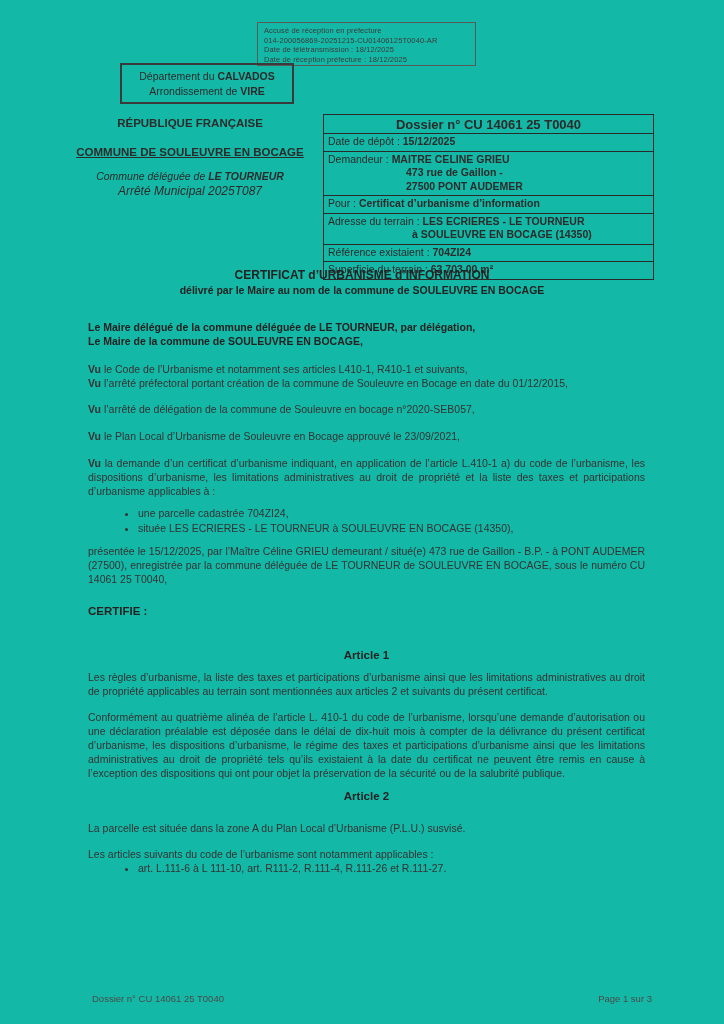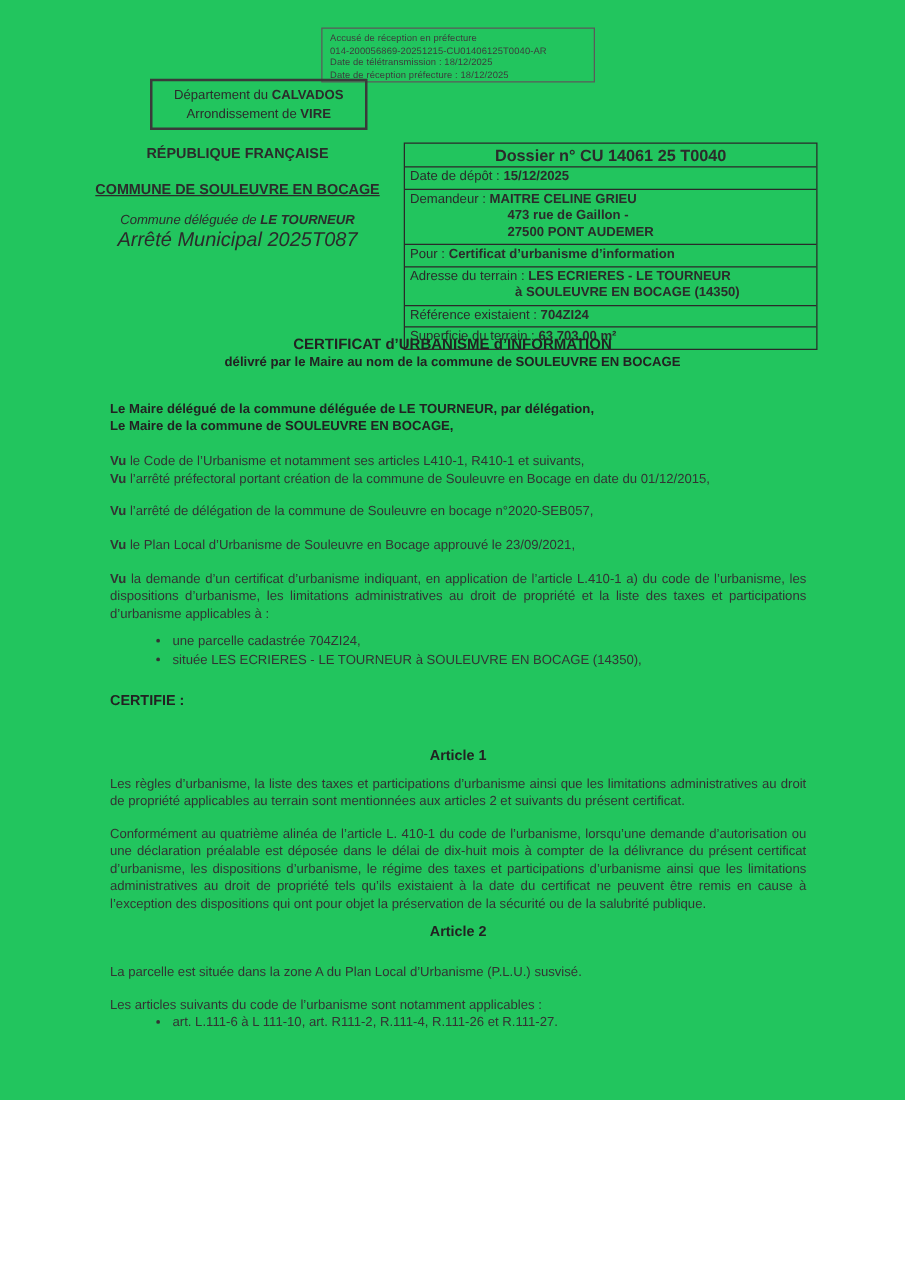--- a/index.html
+++ b/index.html
@@ -4,7 +4,7 @@
 <style>
   html,body { margin:0; padding:0; background:#ffffff; }
   .page {
-    position:relative; width:724px; height:880px; background:#22c55e;
+    position:relative; width:724px; height:1024px; background:#14b8a6;
     font-family:"Liberation Sans", sans-serif; color:#2f2f2f; overflow:hidden;
   }
   .b { font-weight:bold; }

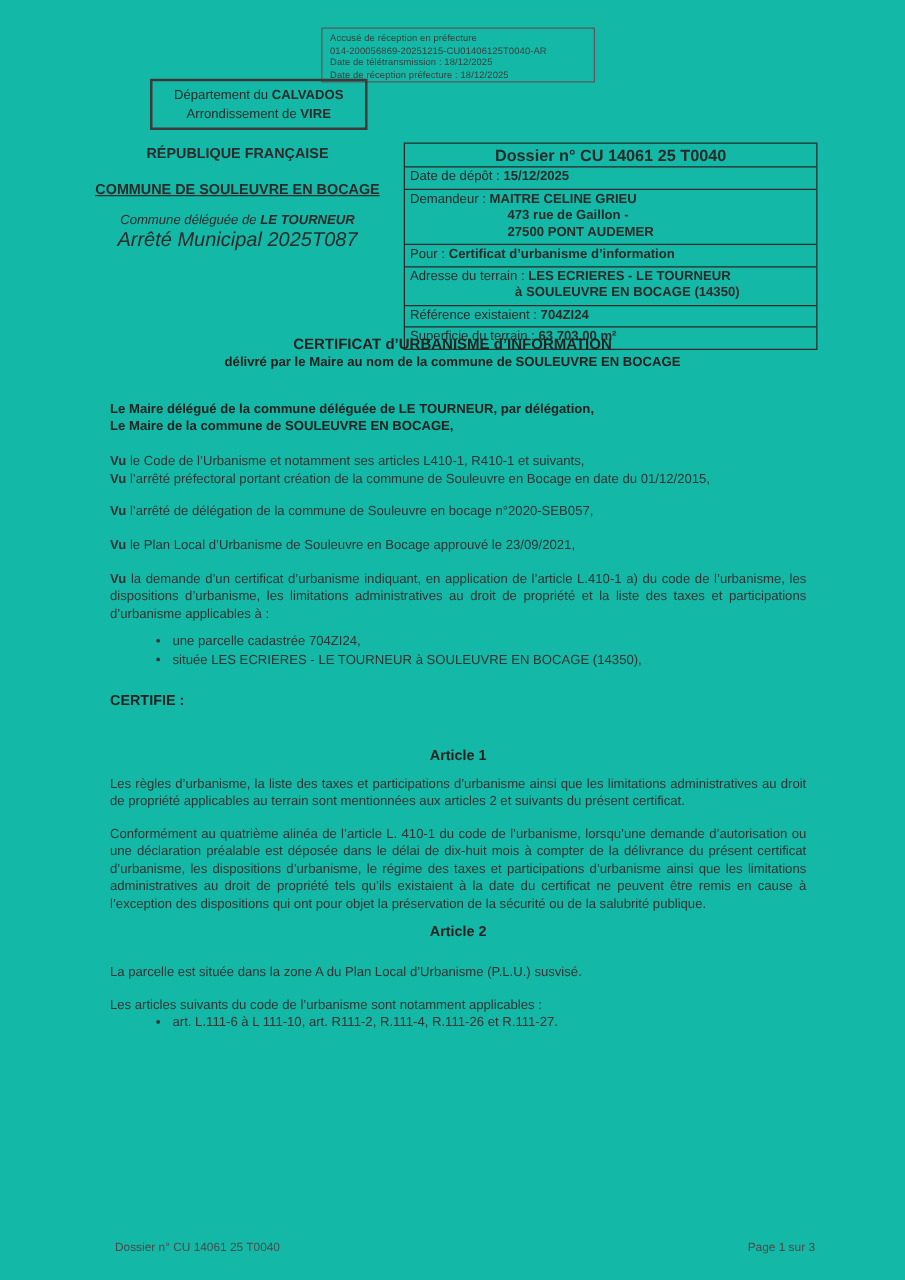--- a/index.html
+++ b/index.html
@@ -28,7 +28,7 @@
   .lh-republic { font-weight:bold; font-size:11.5px; }
   .lh-commune  { font-weight:bold; font-size:11.5px; text-decoration:underline; margin-top:17px; }
   .lh-delegated { font-style:italic; font-size:10.5px; margin-top:12px; }
-  .lh-arrete    { font-style:italic; font-size:16px; margin-top:2px; }
+  .lh-arrete    { font-style:italic; font-size:12px; margin-top:2px; }
 
   
   .dossier-table {

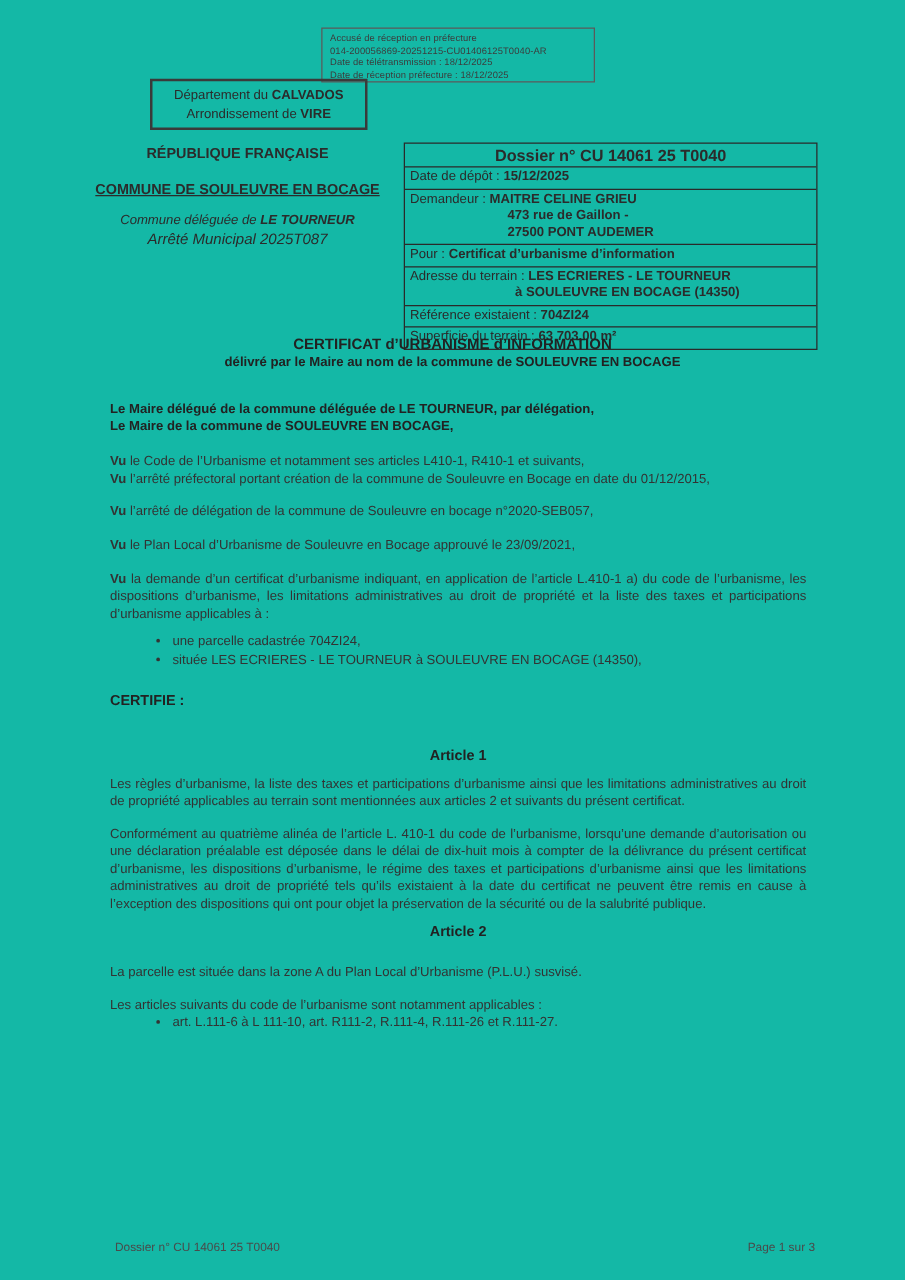--- a/index.html
+++ b/index.html
@@ -154,6 +154,7 @@
       <li>située  LES ECRIERES  - LE TOURNEUR à SOULEUVRE EN BOCAGE (14350),</li>
     </ul>
 
+    <p class="p-presentee">présentée le 15/12/2025, par l’Maître Céline GRIEU   demeurant / situé(e) 473 rue de Gaillon - B.P.  -  à PONT AUDEMER (27500), enregistrée par la commune déléguée de LE TOURNEUR de SOULEUVRE EN BOCAGE, sous le numéro CU 14061 25 T0040,</p>
 
     <p class="h-certifie">CERTIFIE :</p>
 

